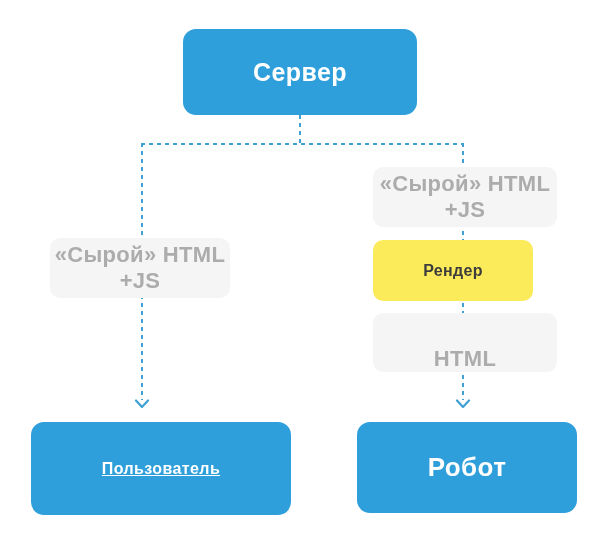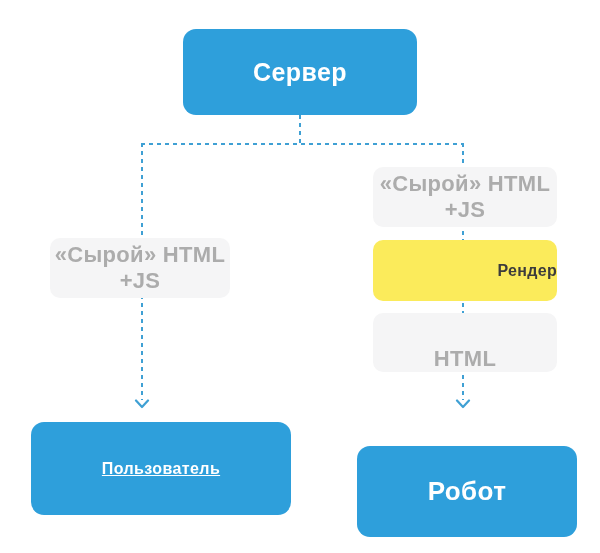--- a/index.html
+++ b/index.html
@@ -41,7 +41,7 @@
   #node-server       { left: 183px; top: 29px;  width: 234px; height: 86px; }
   #node-raw-left     { left: 50px;  top: 238px; width: 180px; height: 60px; }
   #node-raw-right    { left: 373px; top: 167px; width: 184px; height: 60px; }
-  #node-render       { left: 373px; top: 240px; width: 184px; height: 61px; justify-content: flex-end; }
+  #node-render       { left: 373px; top: 240px; width: 160px; height: 61px; }
   #node-html         { left: 373px; top: 313px; width: 184px; height: 59px; align-items: flex-end; }
   #node-user         { left: 31px;  top: 422px; width: 260px; height: 93px; font-size: 16px; text-decoration: underline; }
   #node-robot        { left: 357px; top: 446px; width: 220px; height: 91px; font-size: 26px; }

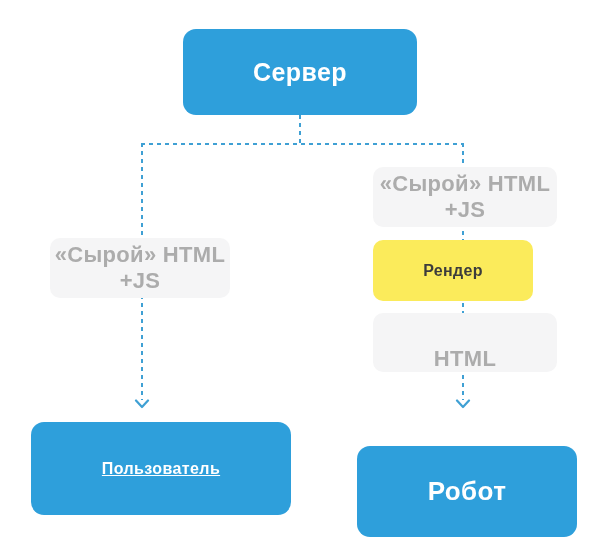--- a/index.html
+++ b/index.html
@@ -44,7 +44,7 @@
   #node-render       { left: 373px; top: 240px; width: 160px; height: 61px; }
   #node-html         { left: 373px; top: 313px; width: 184px; height: 59px; align-items: flex-end; }
   #node-user         { left: 31px;  top: 422px; width: 260px; height: 93px; font-size: 16px; text-decoration: underline; }
-  #node-robot        { left: 357px; top: 446px; width: 220px; height: 91px; font-size: 26px; }
+  #node-robot        { left: 357px; top: 422px; width: 220px; height: 91px; font-size: 26px; }
 
   .dash-v {
     position: absolute; width: 2px; z-index: 1;

